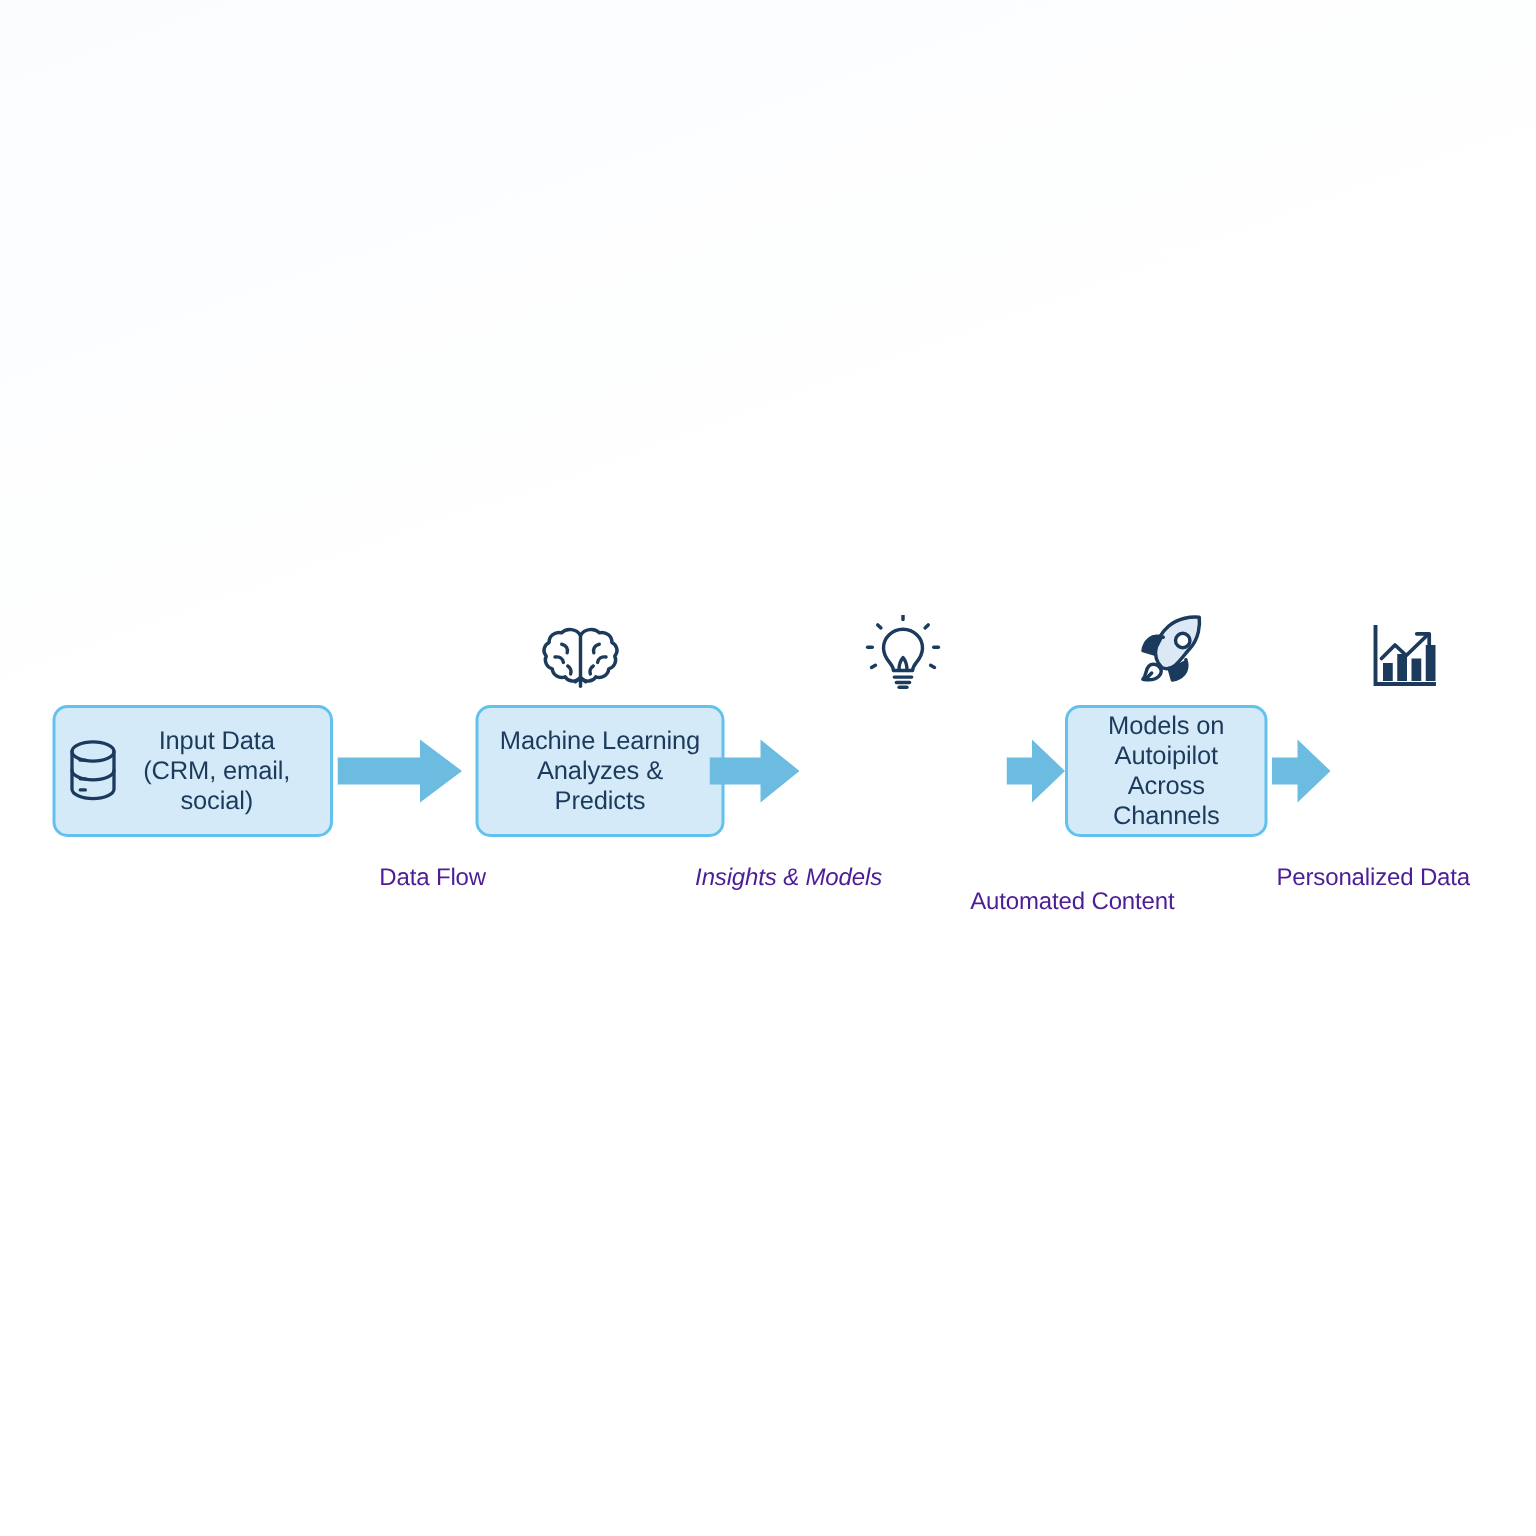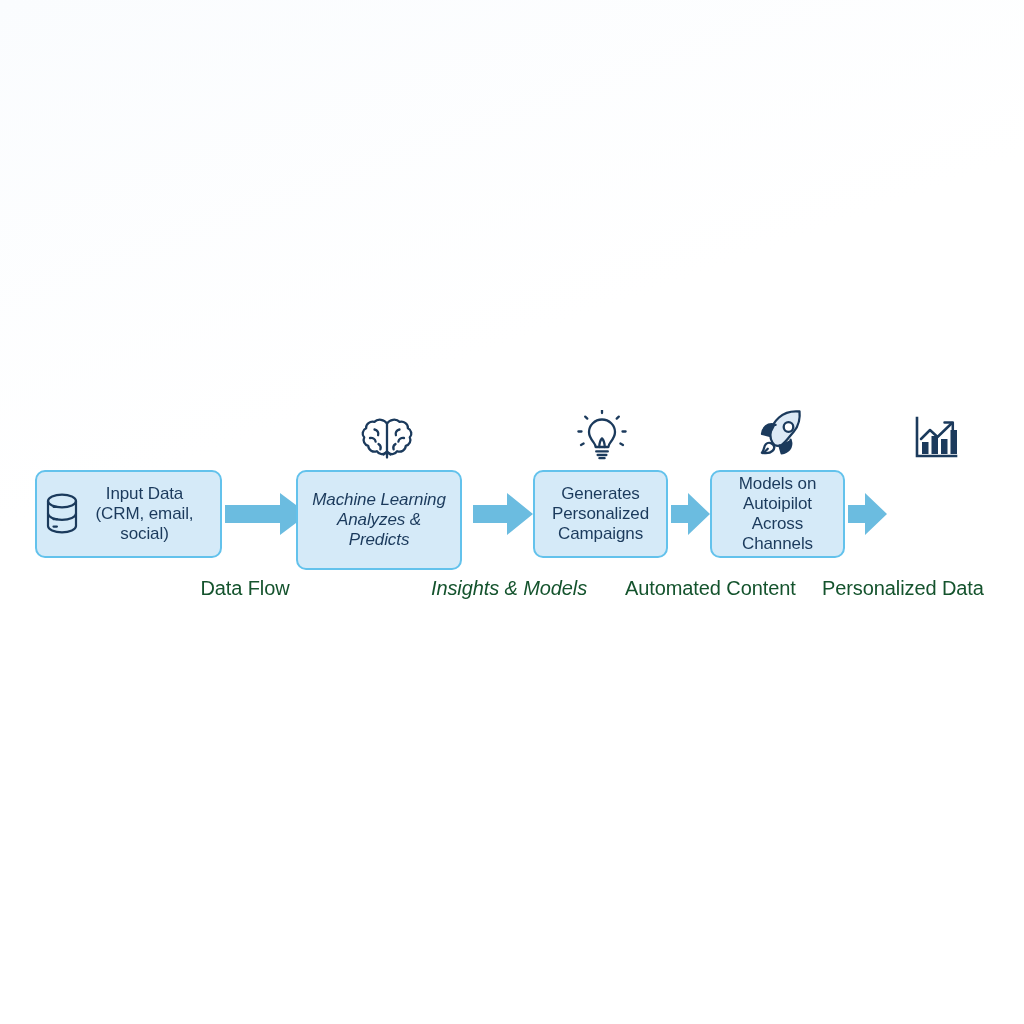--- a/index.html
+++ b/index.html
@@ -141,7 +141,7 @@
       </g>
     </svg>
   </span>
-  <div class="node" style="left:296px; top:470px; width:166px; height:100px;font-style:italic;">
+  <div class="node" style="left:317px; top:470px; width:166px; height:88px;">
     <span class="node-label">Machine Learning
 Analyzes &amp;
 Predicts</span>

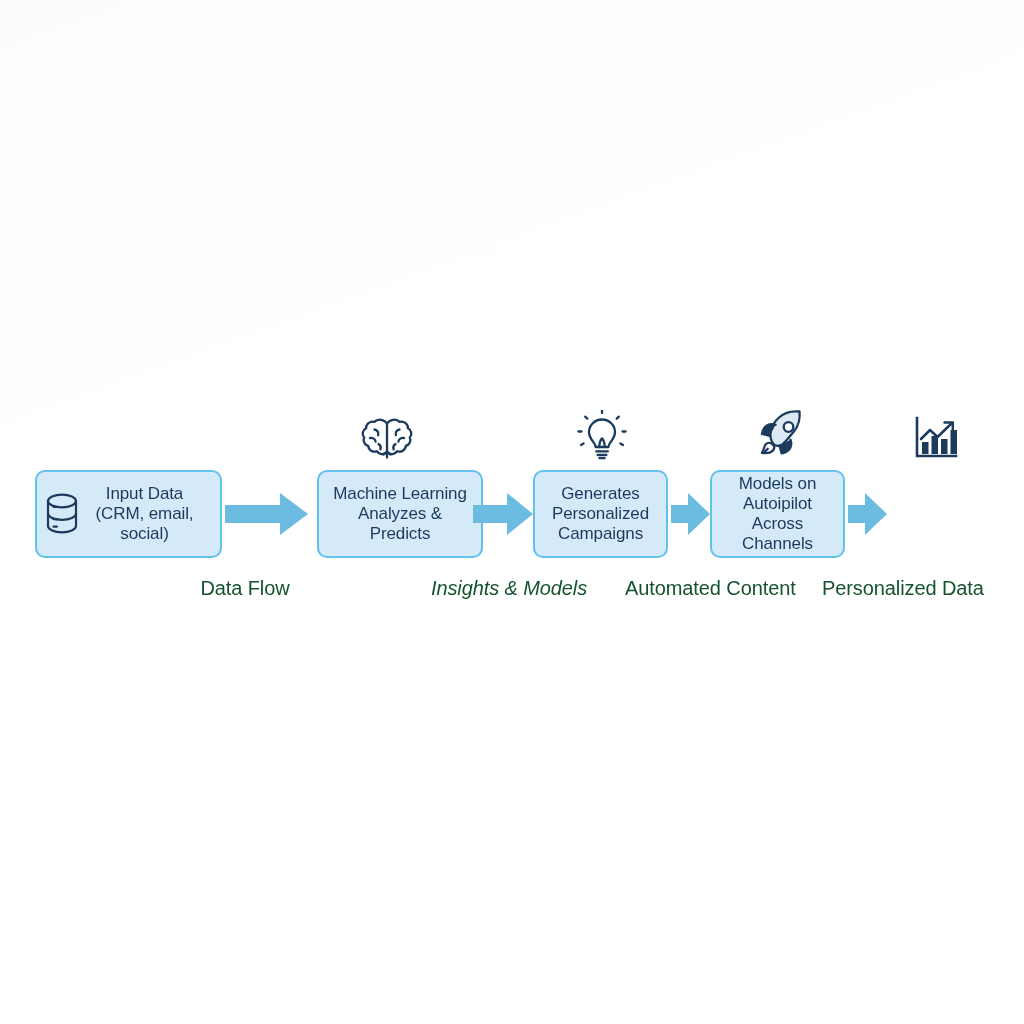--- a/index.html
+++ b/index.html
@@ -171,11 +171,6 @@
       </g>
     </svg>
   </span>
-  <div class="node" style="left:533px; top:470px; width:135px; height:88px;">
-    <span class="node-label">Generates
-Personalized
-Campaigns</span>
-  </div>
 
   <div class="arrow" style="left:671px; top:491px; width:39px;">
     <svg viewBox="0 0 39 46" width="39" height="46" preserveAspectRatio="none" aria-hidden="true">

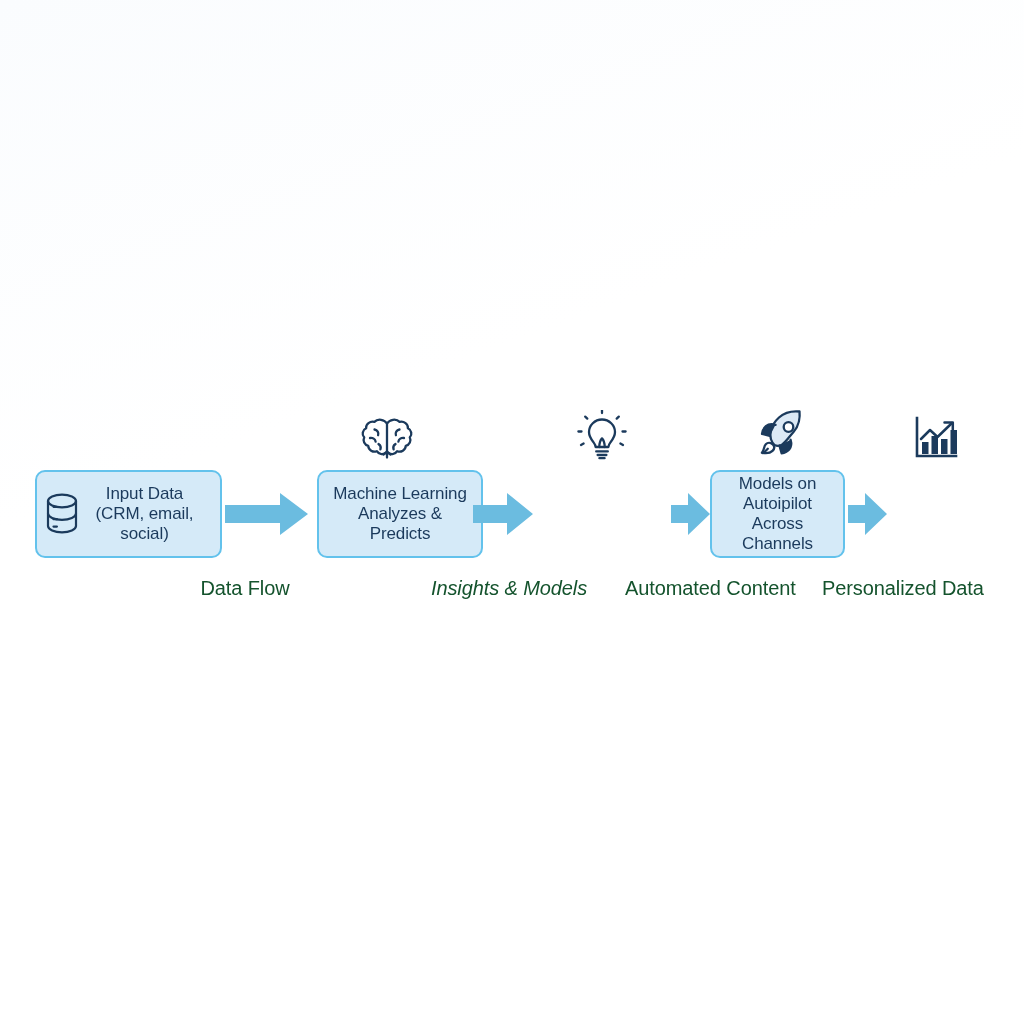--- a/index.html
+++ b/index.html
@@ -86,9 +86,9 @@
   
   .edge-label {
     position: absolute;
-    color: #14532d;
-    font-size: 20px;
-    text-align: center;
+    color: #4c1d95;
+    font-size: 16px;
+    text-align: right;
     white-space: nowrap;
     letter-spacing: -0.1px;
   }

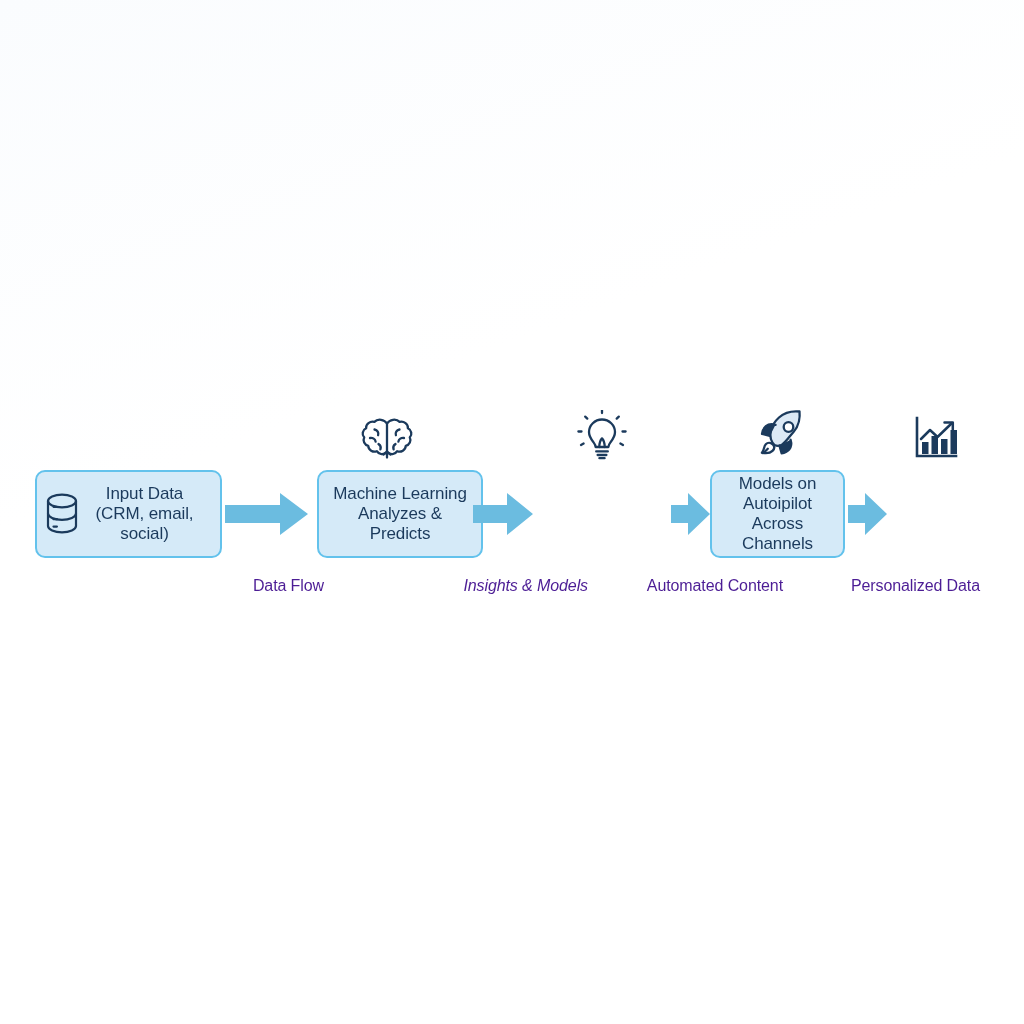--- a/index.html
+++ b/index.html
@@ -224,7 +224,7 @@
 
   <div class="edge-label" style="left:430px; top:577px; width:158px;font-style:italic;">Insights &amp; Models</div>
 
-  <div class="edge-label" style="left:625px; top:577px; width:158px;">Automated Content</div>
+  <div class="edge-label" style="left:625px; top:593px; width:158px;">Automated Content</div>
 
   <div class="edge-label" style="left:822px; top:577px; width:158px;">Personalized Data</div>
 

